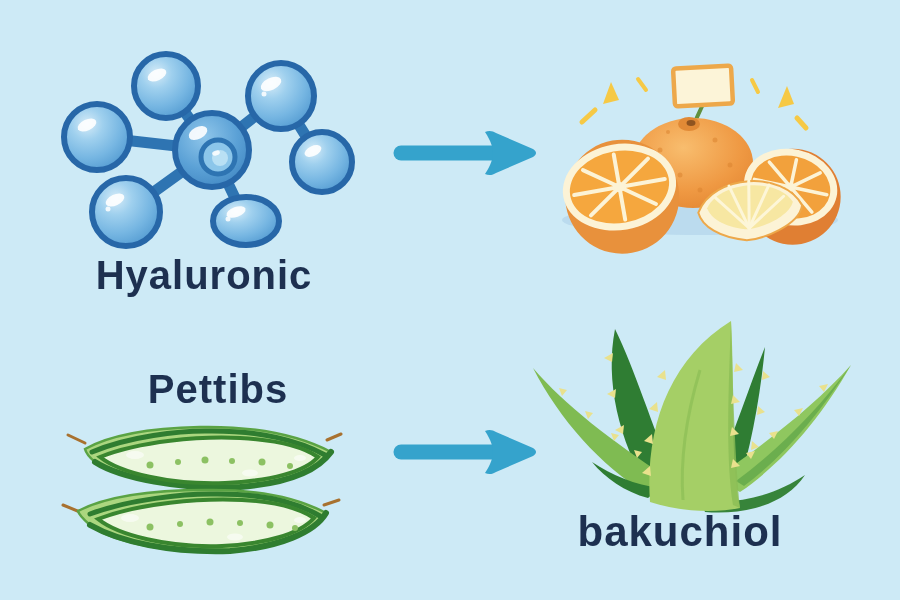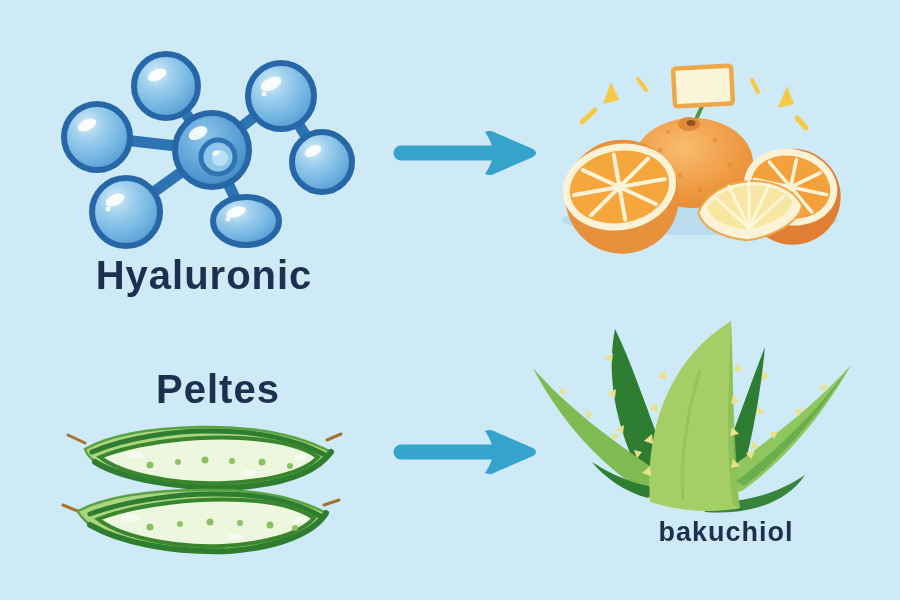--- a/index.html
+++ b/index.html
@@ -276,7 +276,7 @@
   </svg>
 
   <div class="label" style="left:204px;top:275px;font-size:40px">Hyaluronic</div>
-  <div class="label" style="left:218px;top:389px;font-size:40px">Peltes</div>
+  <div class="label" style="left:218px;top:389px;font-size:40px">Pettibs</div>
   <div class="label" style="left:726px;top:532px;font-size:27px">bakuchiol</div>
 </div>
 

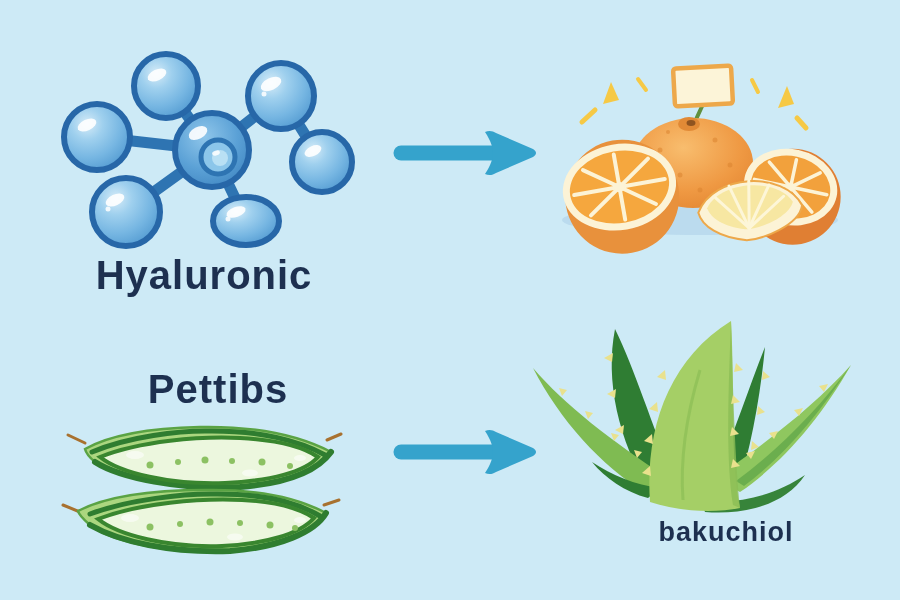--- a/index.html
+++ b/index.html
@@ -277,7 +277,7 @@
 
   <div class="label" style="left:204px;top:275px;font-size:40px">Hyaluronic</div>
   <div class="label" style="left:218px;top:389px;font-size:40px">Pettibs</div>
-  <div class="label" style="left:726px;top:532px;font-size:27px">bakuchiol</div>
+  <div class="label" style="left:680px;top:532px;font-size:42px">bakuchiol</div>
 </div>
 
 </body></html>

